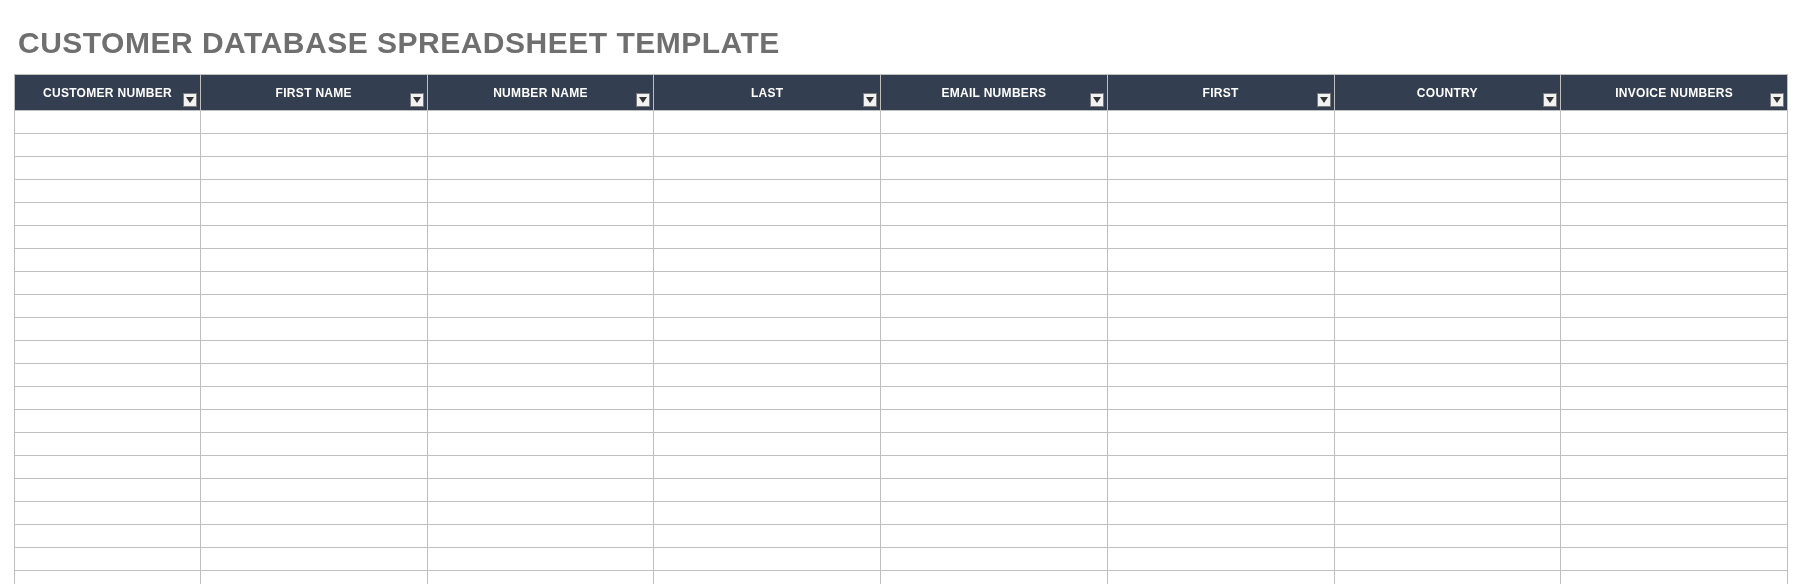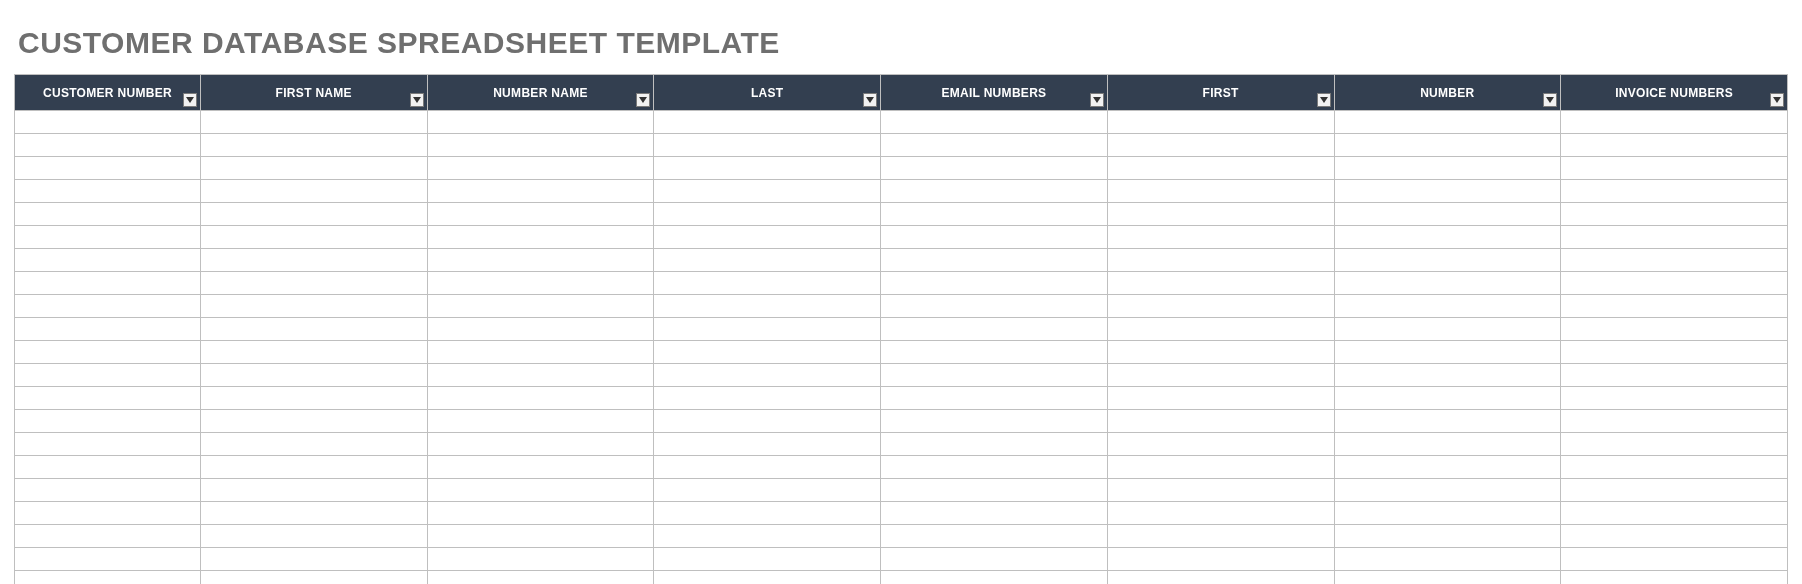--- a/index.html
+++ b/index.html
@@ -104,7 +104,7 @@
               <polygon points="0,0 8,0 4,6" fill="#333"></polygon>
             </svg>
           </div></th>
-        <th><span>NUMBER</span><div class="filter-btn">
+        <th><span>COUNTRY</span><div class="filter-btn">
             <svg width="8" height="6" viewBox="0 0 8 6">
               <polygon points="0,0 8,0 4,6" fill="#333"></polygon>
             </svg>

